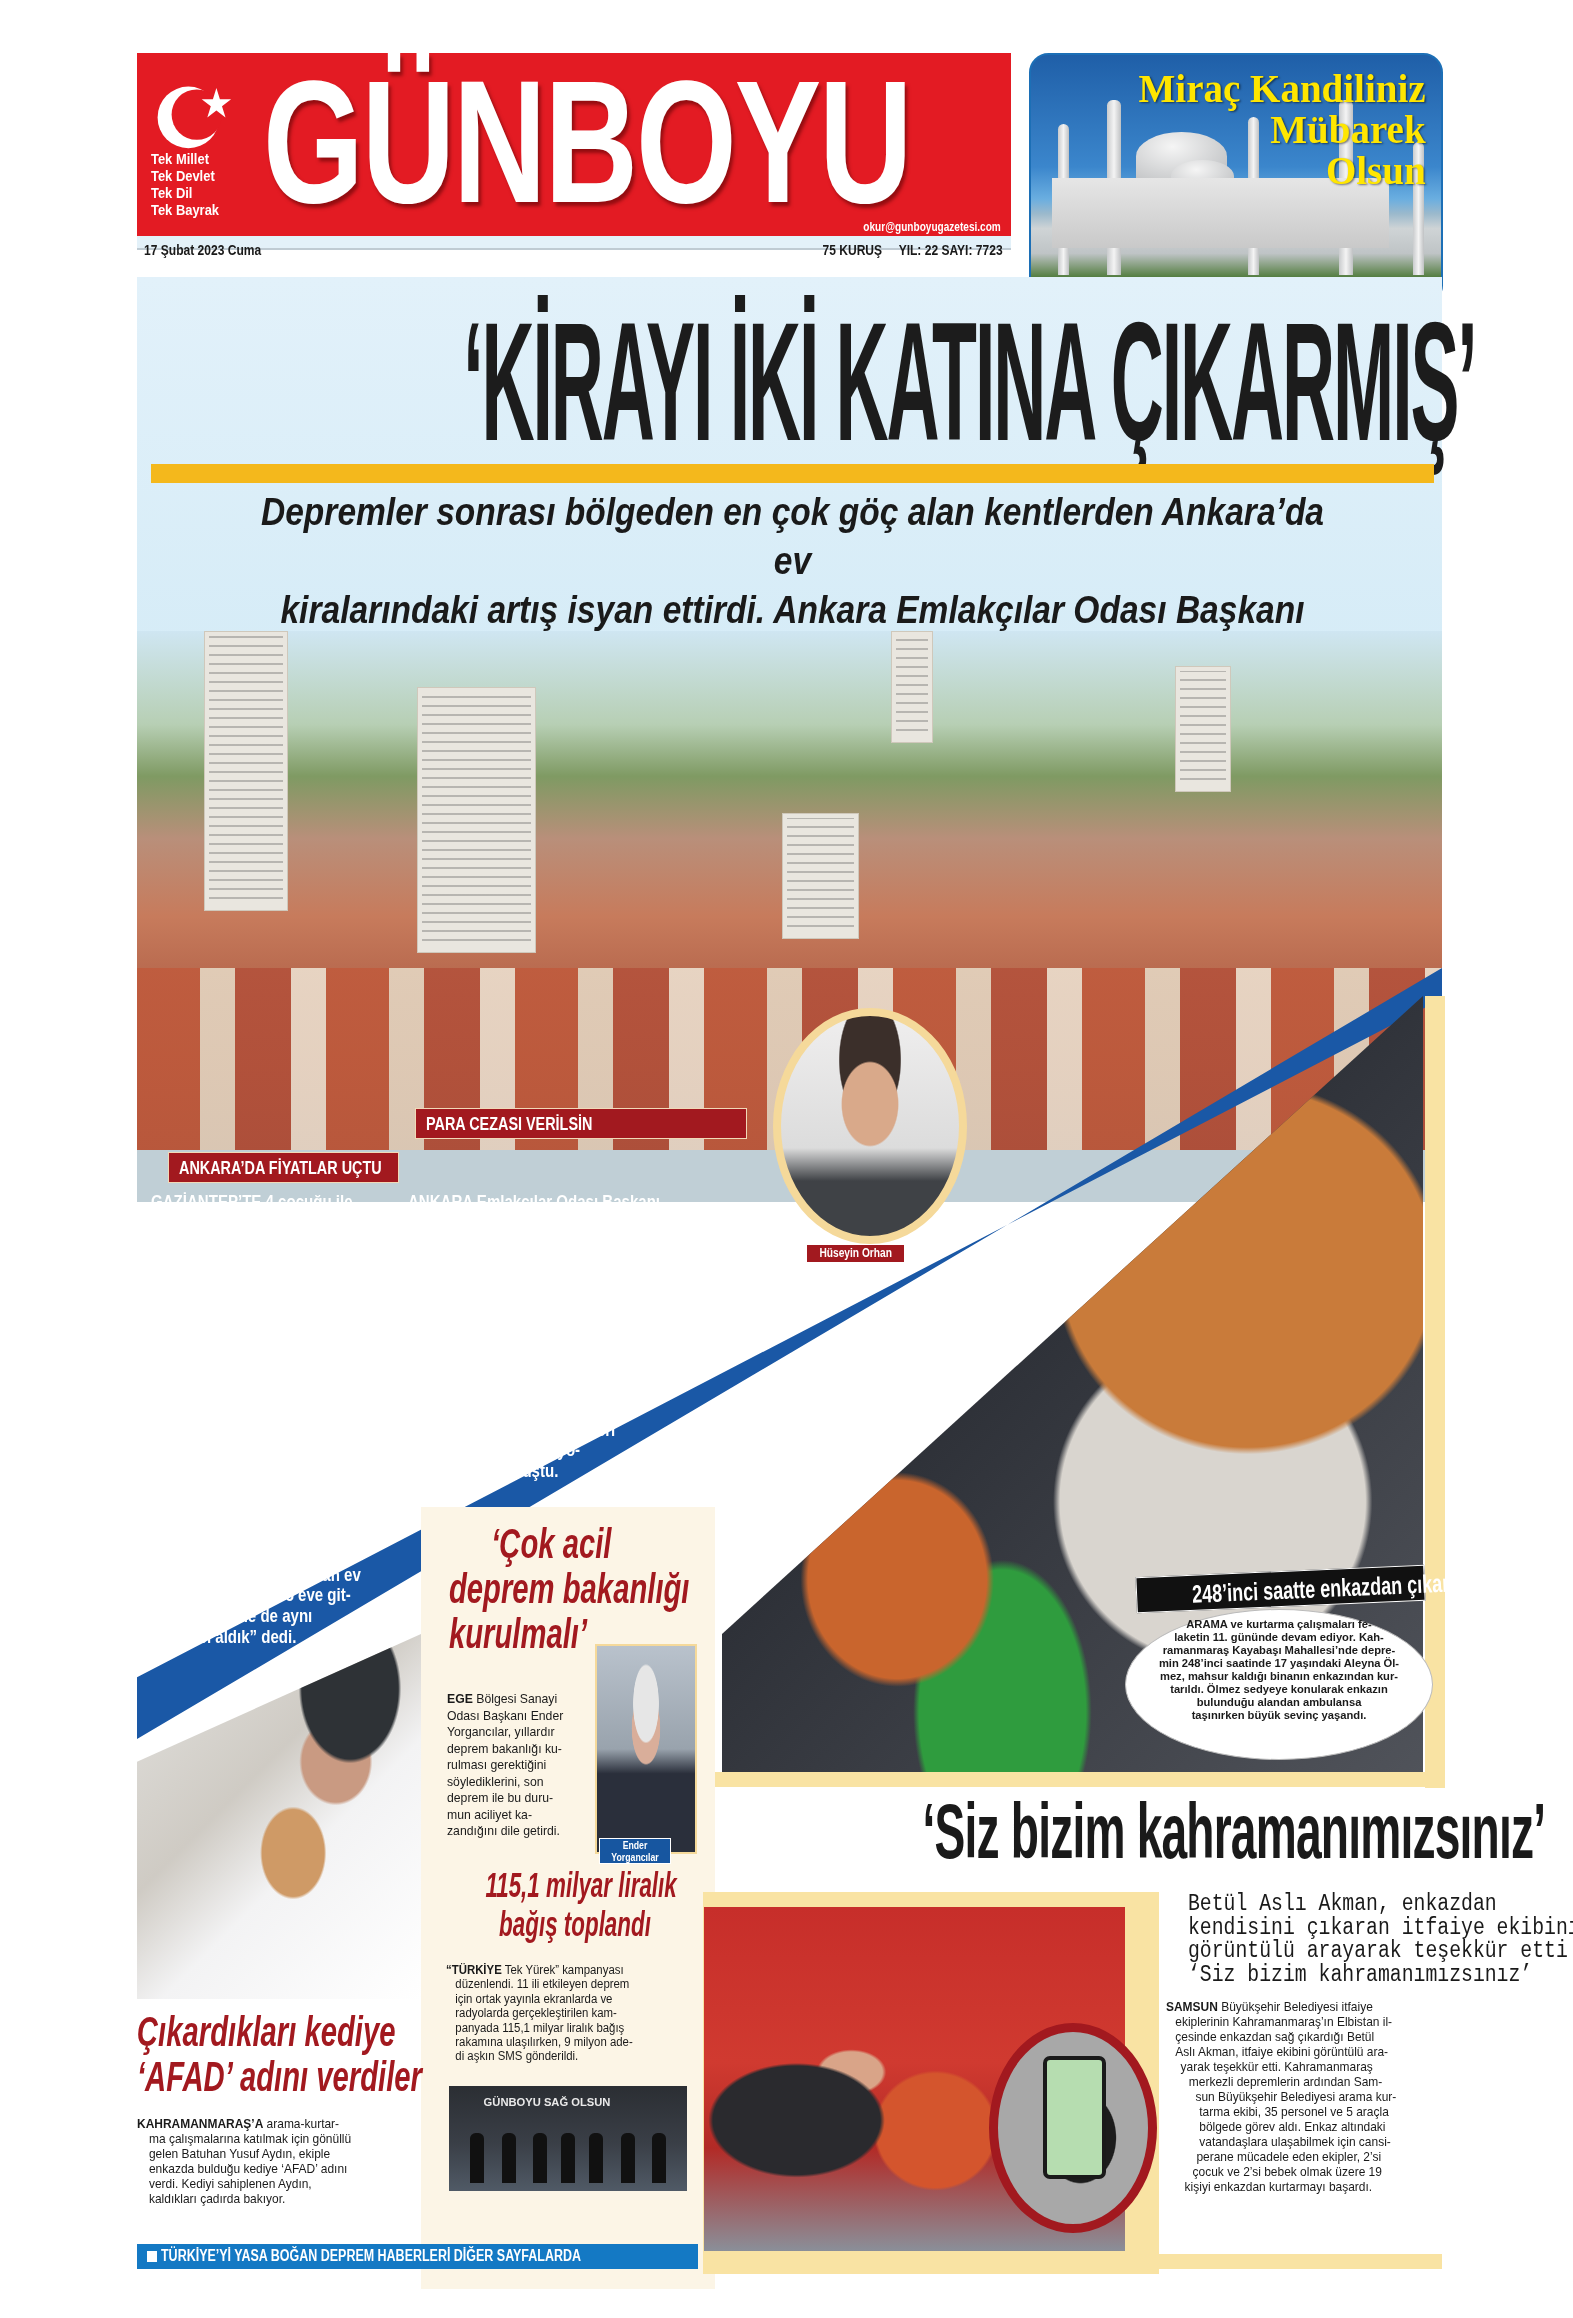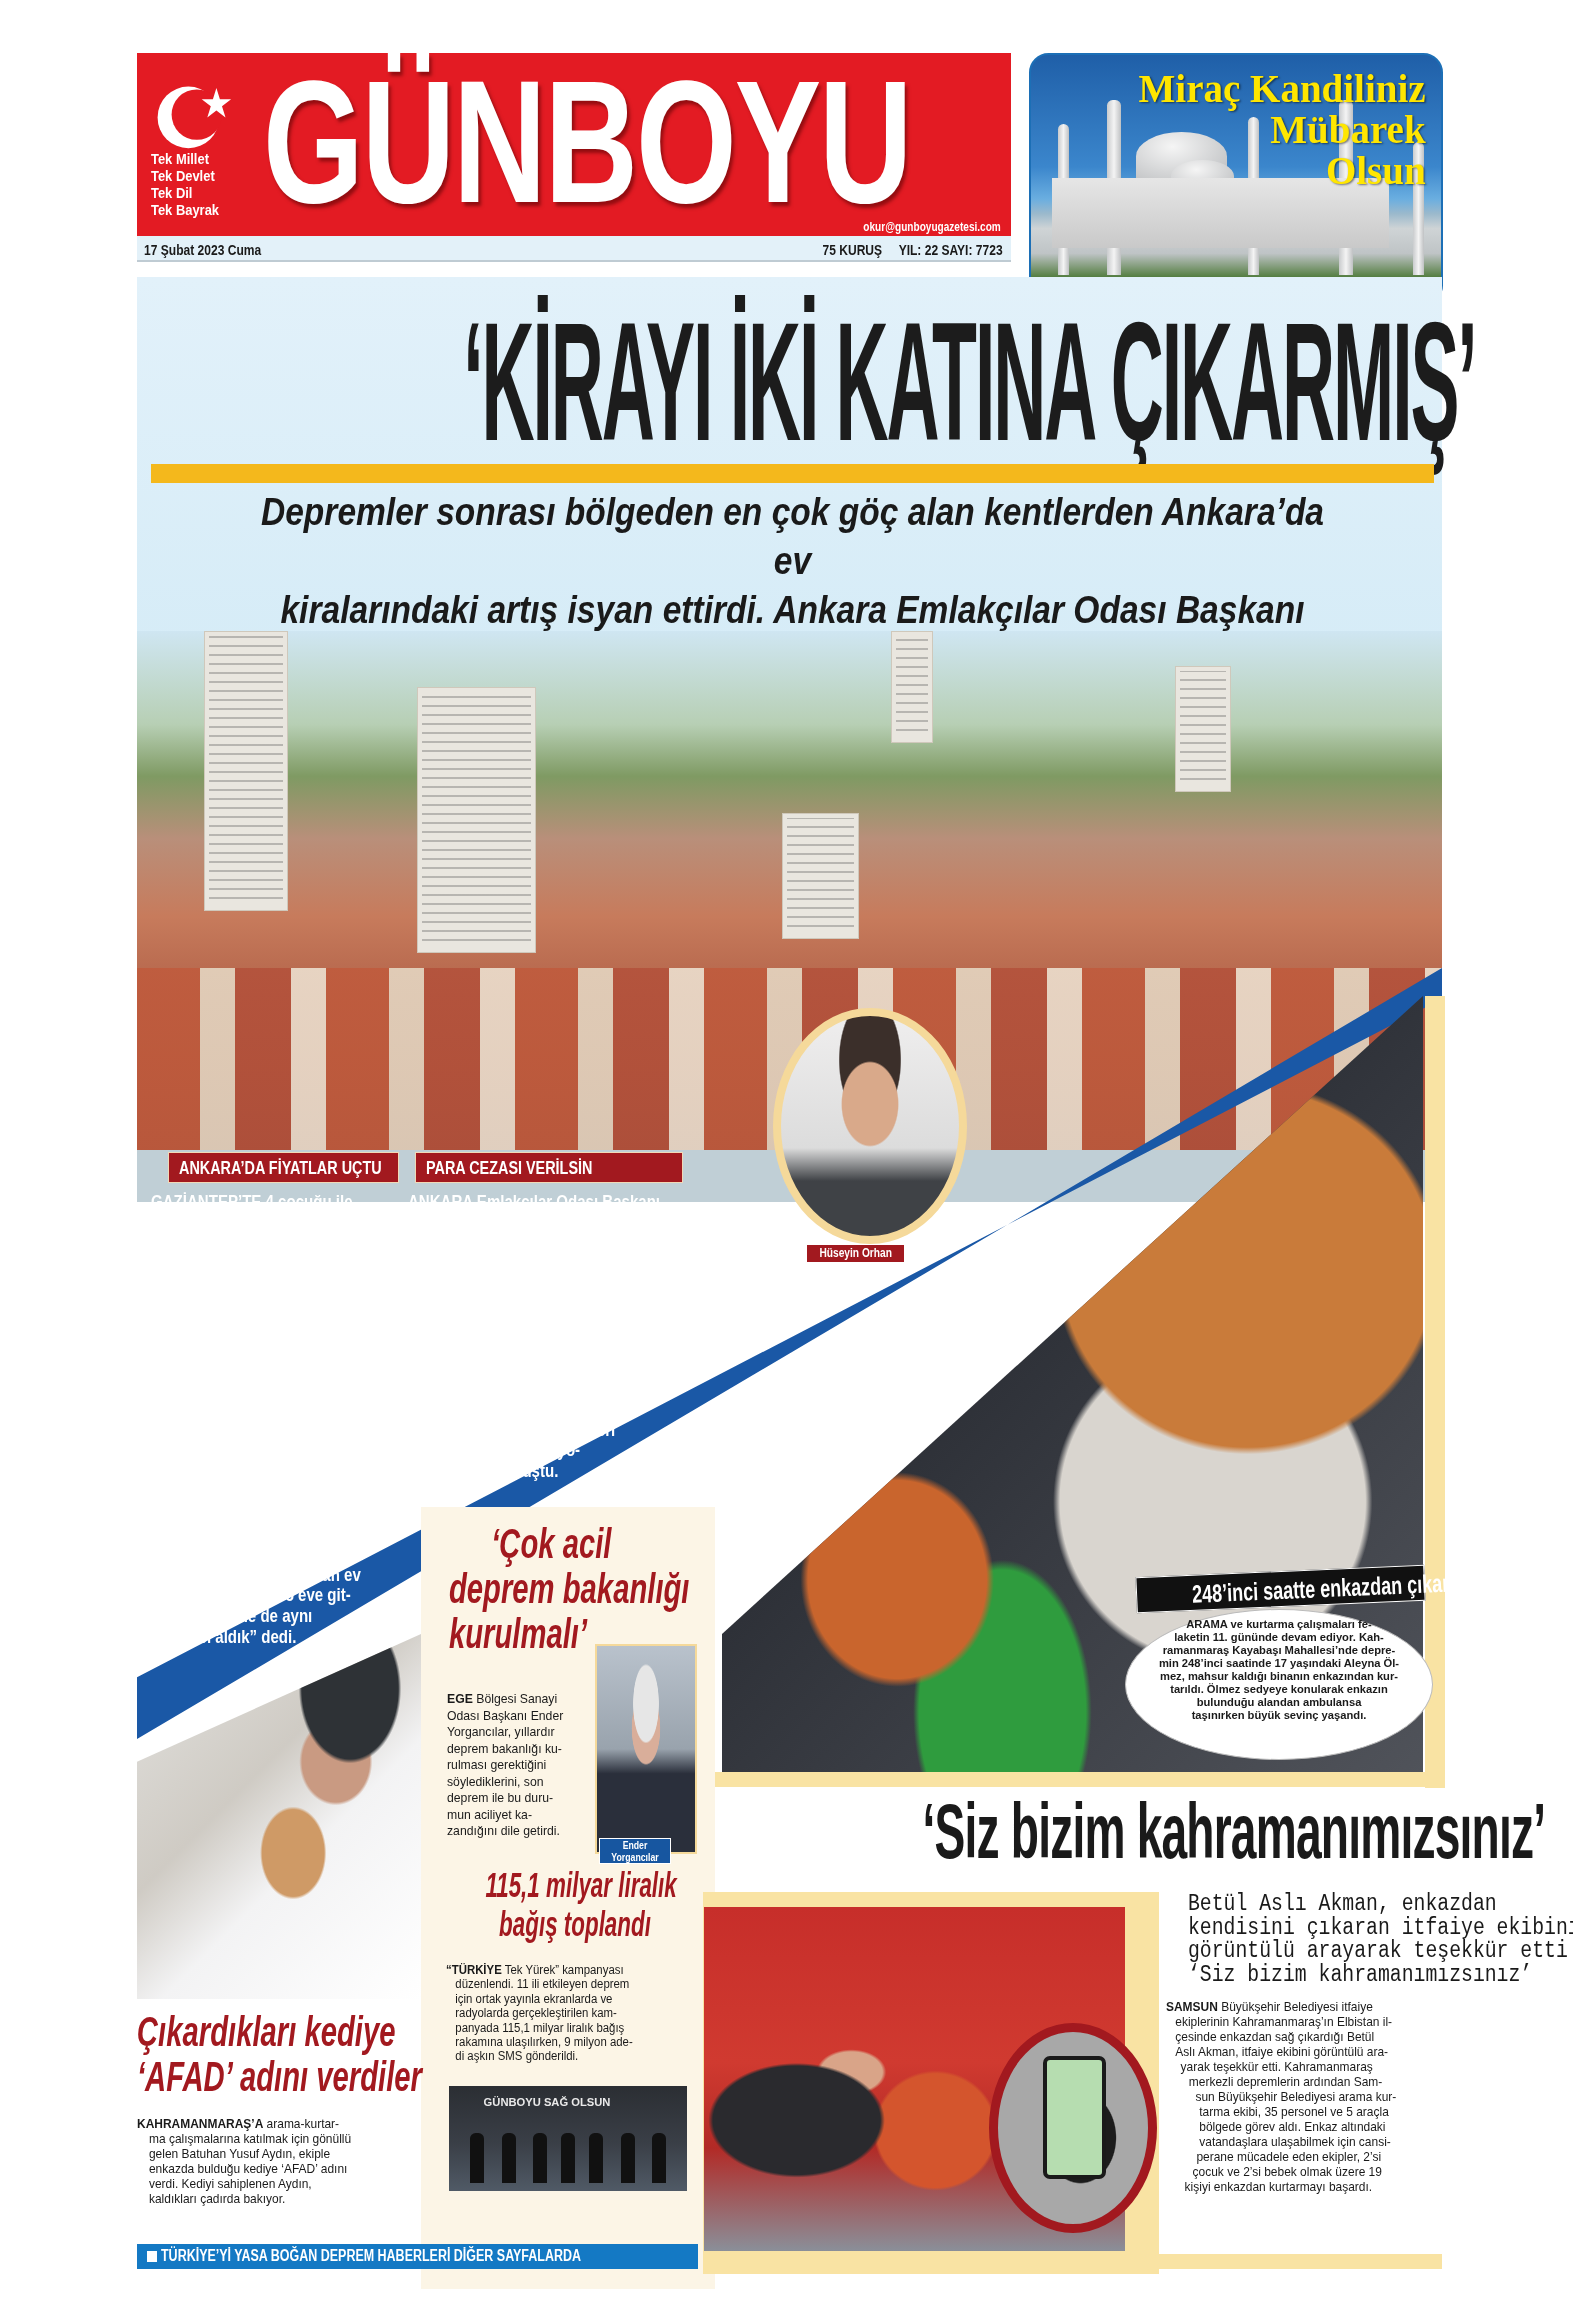--- a/index.html
+++ b/index.html
@@ -13,7 +13,7 @@
   #mottos { left: 14px; top: 98px; color: #fff; font-family: "Liberation Sans", sans-serif; font-weight: bold; font-size: 14.7px; line-height: 17px; transform: scaleX(0.88); transform-origin: left top; }
   #brand { left: 126px; top: 1.4px; color: #fff; font-family: "Liberation Sans", sans-serif; font-weight: bold; font-size: 175px; line-height: 175px; letter-spacing: -2.8px; transform: scaleX(0.74); transform-origin: left top; text-shadow: 3.5px 3.5px 4.2px rgba(80,0,0,0.55); white-space: nowrap; }
   #email { right: 9.8px; top: 167px; color: #fff; font-weight: bold; font-size: 12.6px; transform: scaleX(0.8); transform-origin: right top; }
-  #dateline { left: 137px; top: 236px; width: 874px; height: 26px; background: #e3f1f9; border-bottom: 2.1px solid #bfcbd3; }
+  #dateline { left: 137px; top: 236px; width: 874px; height: 14px; background: #e3f1f9; border-bottom: 2.1px solid #bfcbd3; }
   #date { left: 7px; top: 6.3px; font-weight: bold; font-size: 14.7px; transform: scaleX(0.82); transform-origin: left top; }
   #price { right: 8.4px; top: 6.3px; font-weight: bold; font-size: 14.7px; transform: scaleX(0.82); transform-origin: right top; white-space: nowrap; }
 

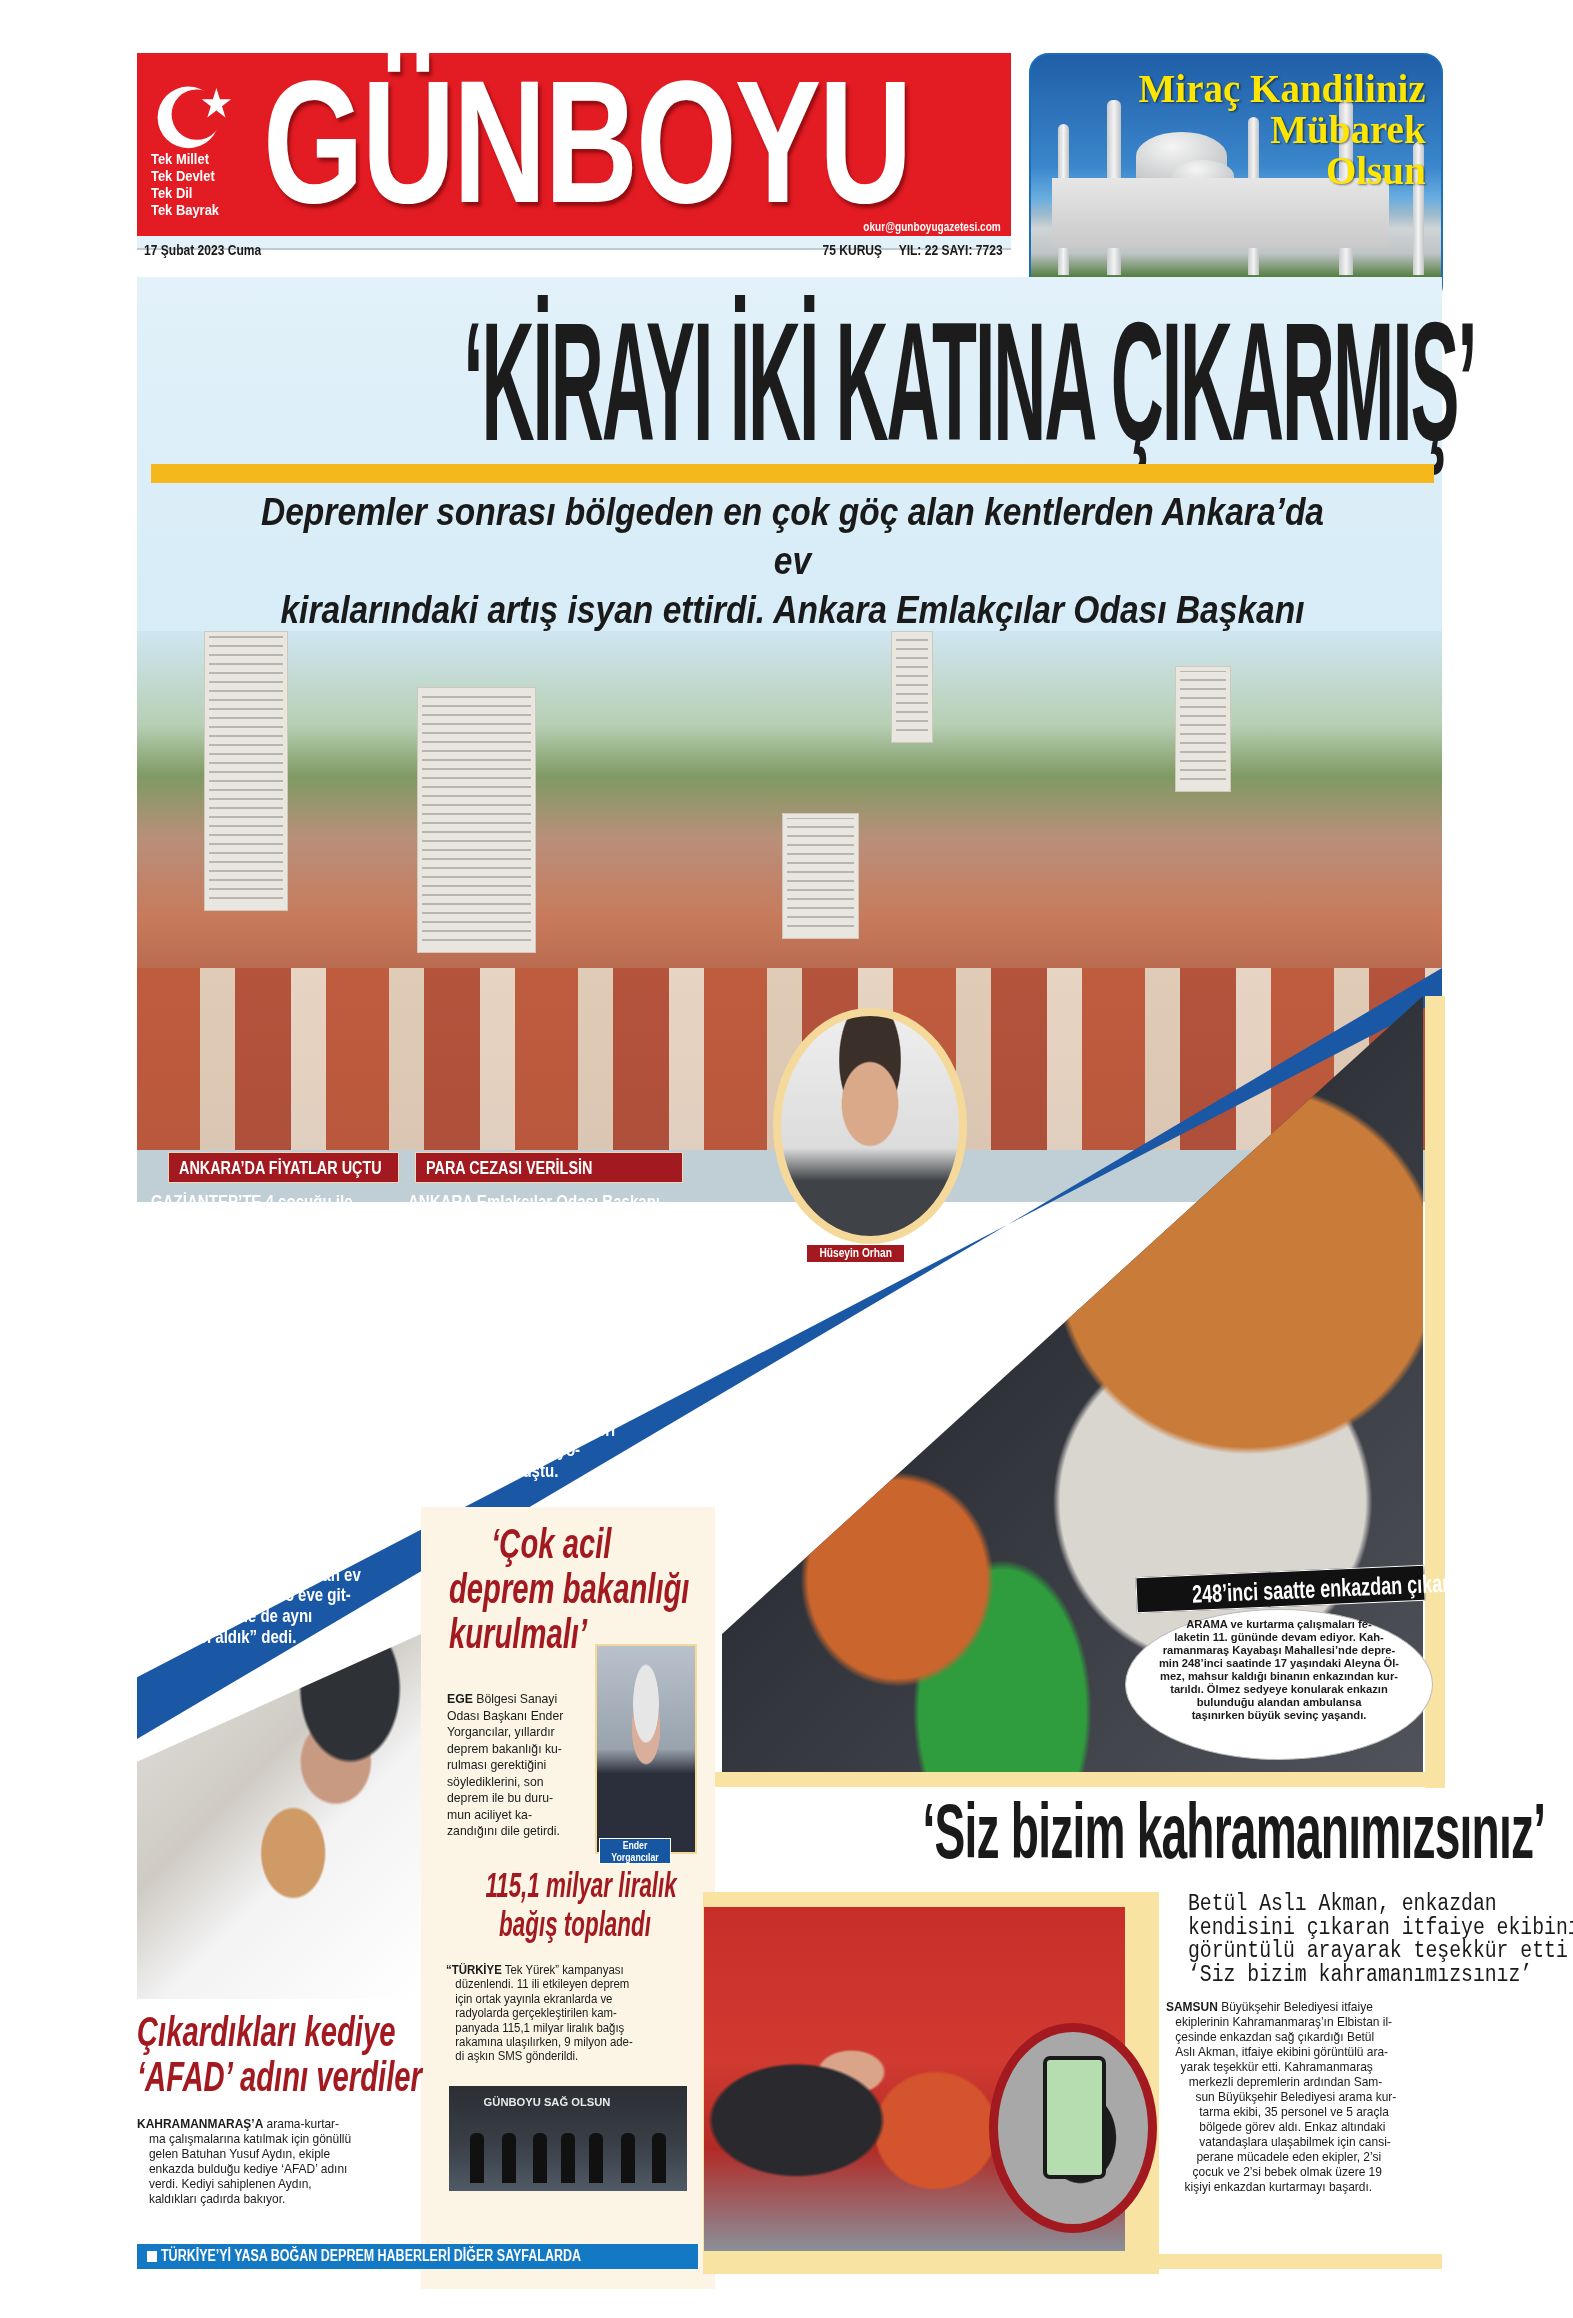--- a/index.html
+++ b/index.html
@@ -175,7 +175,7 @@
 <div id="blue-lower" class="abs"></div>
 
 <div class="sec-tag" style="left:168px;top:1152px;width:231px;"><span>ANKARA’DA FİYATLAR UÇTU</span></div>
-<div class="sec-tag" style="left:415px;top:1152px;width:268px;"><span>PARA CEZASI VERİLSİN</span></div>
+<div class="sec-tag" style="left:415px;top:1108px;width:332px;"><span>PARA CEZASI VERİLSİN</span></div>
 
 <div class="bluetext" style="left:151px;top:1192px;">
   <p><b>GAZİANTEP’TE</b><span> 4 çocuğu ile</span></p>

